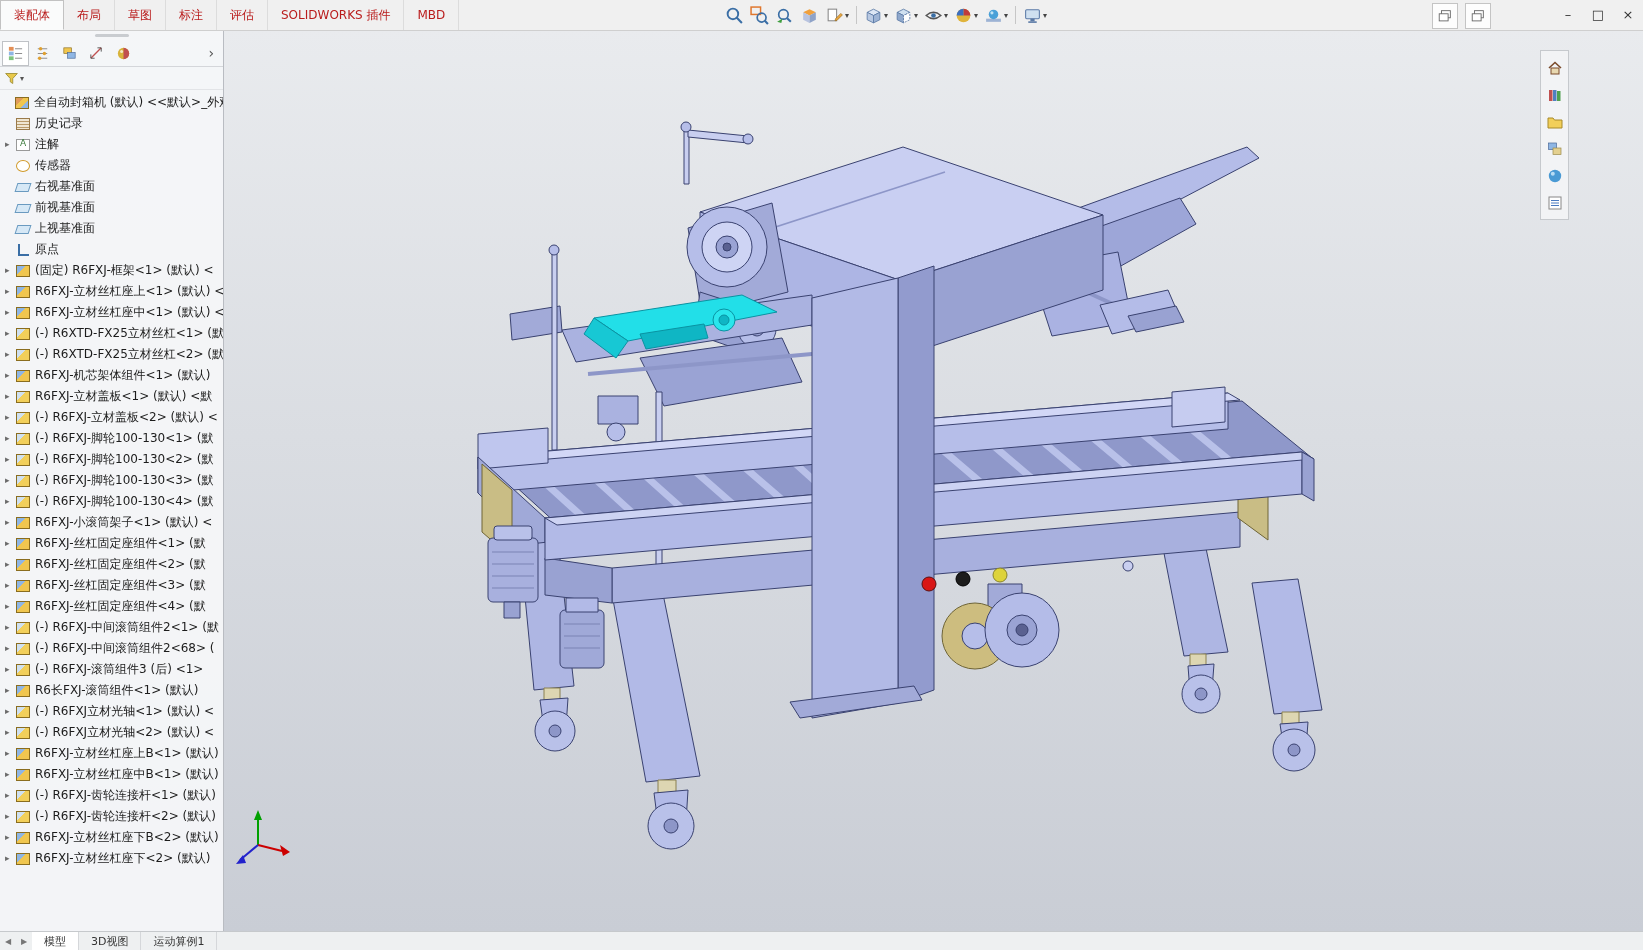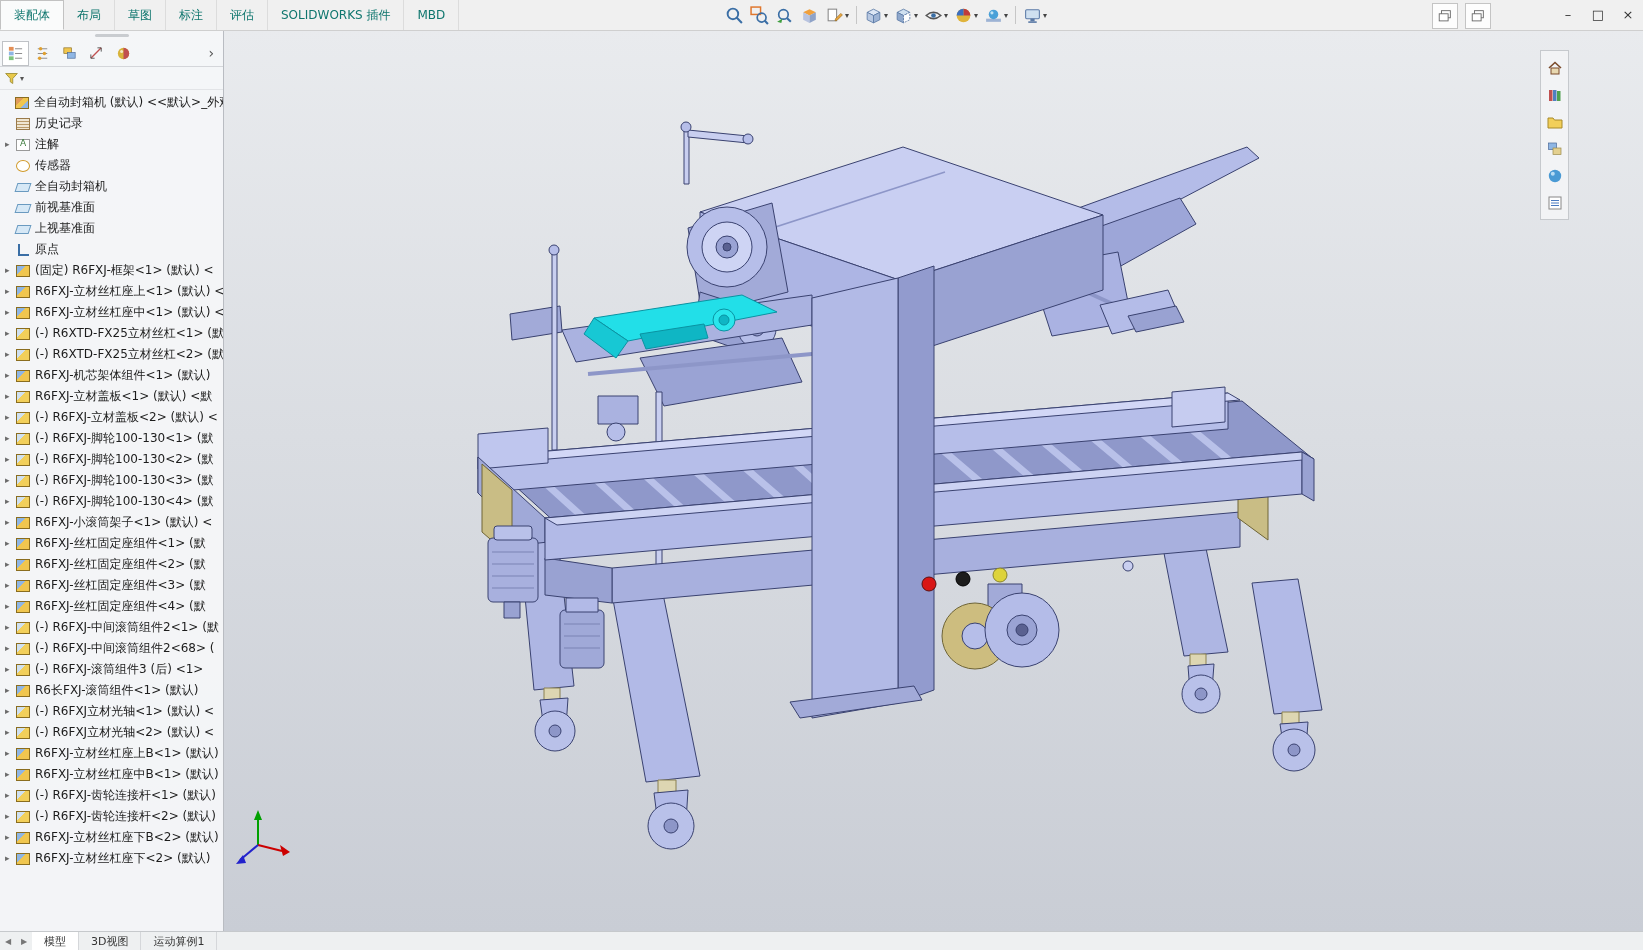--- a/index.html
+++ b/index.html
@@ -12,7 +12,7 @@
   .header{position:absolute;top:0;left:0;right:0;height:30px;background:#f0f0f0;
     border-bottom:1px solid #cfcfcf;z-index:40;}
   .rtabs{display:flex;height:100%;align-items:stretch;}
-  .rtab{padding:0 13px;display:flex;align-items:center;color:#0f766e;
+  .rtab{padding:0 13px;display:flex;align-items:center;color:#b91c1c;
     border-right:1px solid #dcdcdc;cursor:default;background:#f0f0f0;}
   .rtab.active{background:#fafbfb;border:1px solid #c2c2c2;border-bottom:1px solid #fafbfb;}
   .headsup{position:absolute;left:722px;top:2px;height:26px;display:flex;align-items:center;z-index:41;}

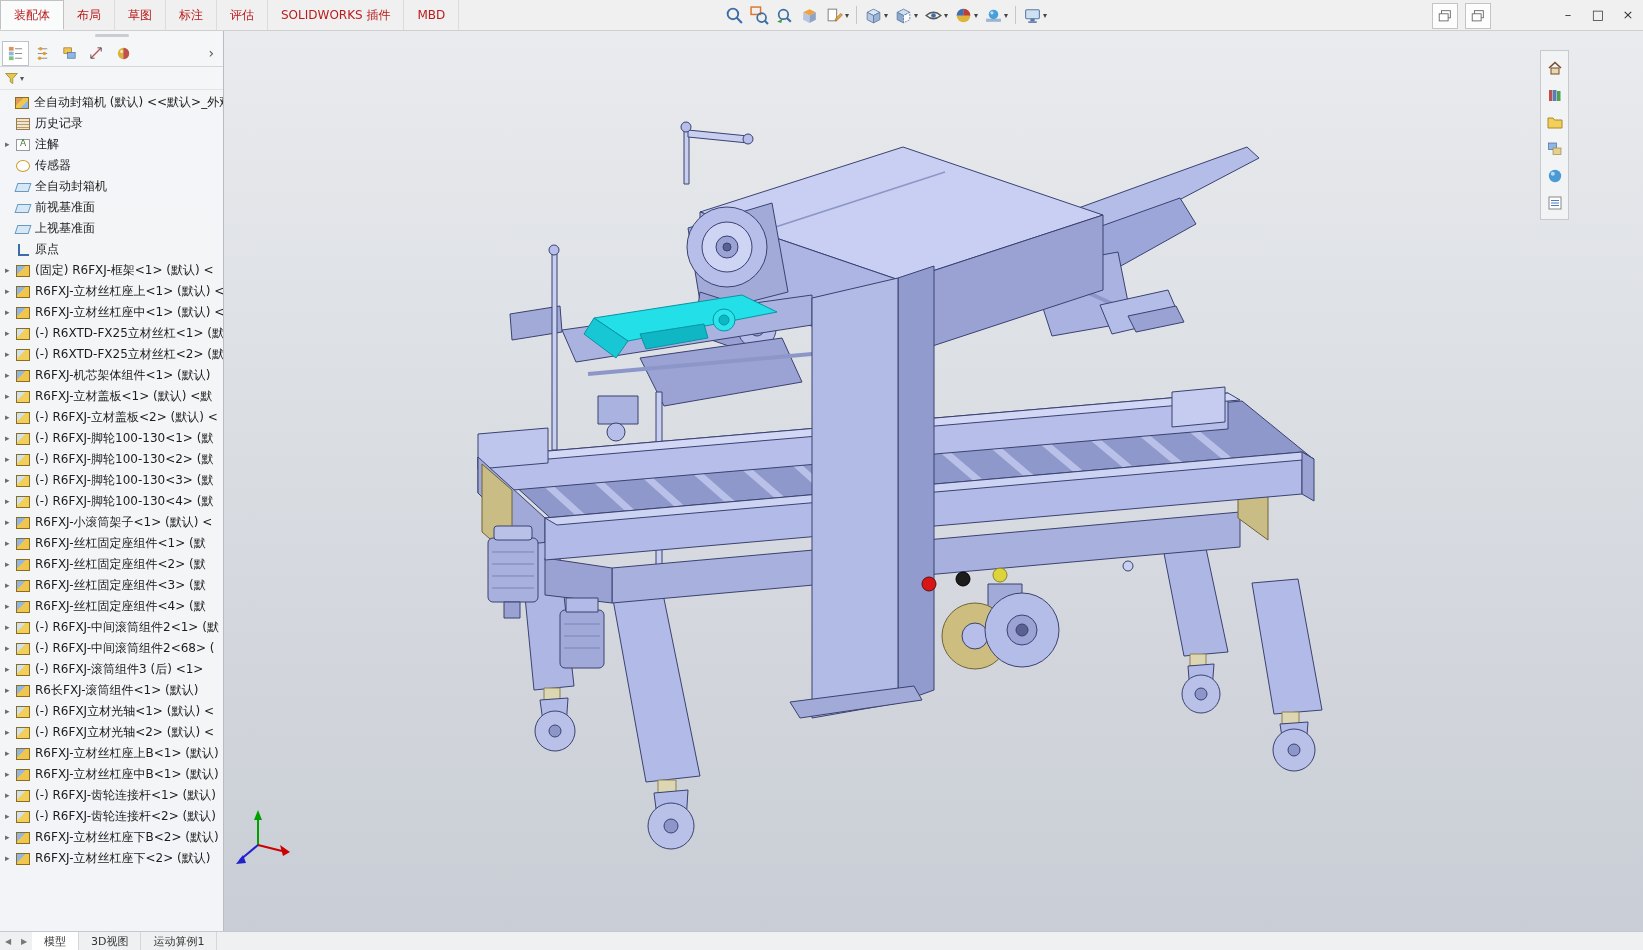--- a/index.html
+++ b/index.html
@@ -422,7 +422,7 @@
       <div class="tree-row">
         <span class="tw"></span>
         <span class="ti ic-plane"></span>
-        <span class="tl">全自动封箱机</span>
+        <span class="tl">右视基准面</span>
       </div>
       <div class="tree-row">
         <span class="tw"></span>

